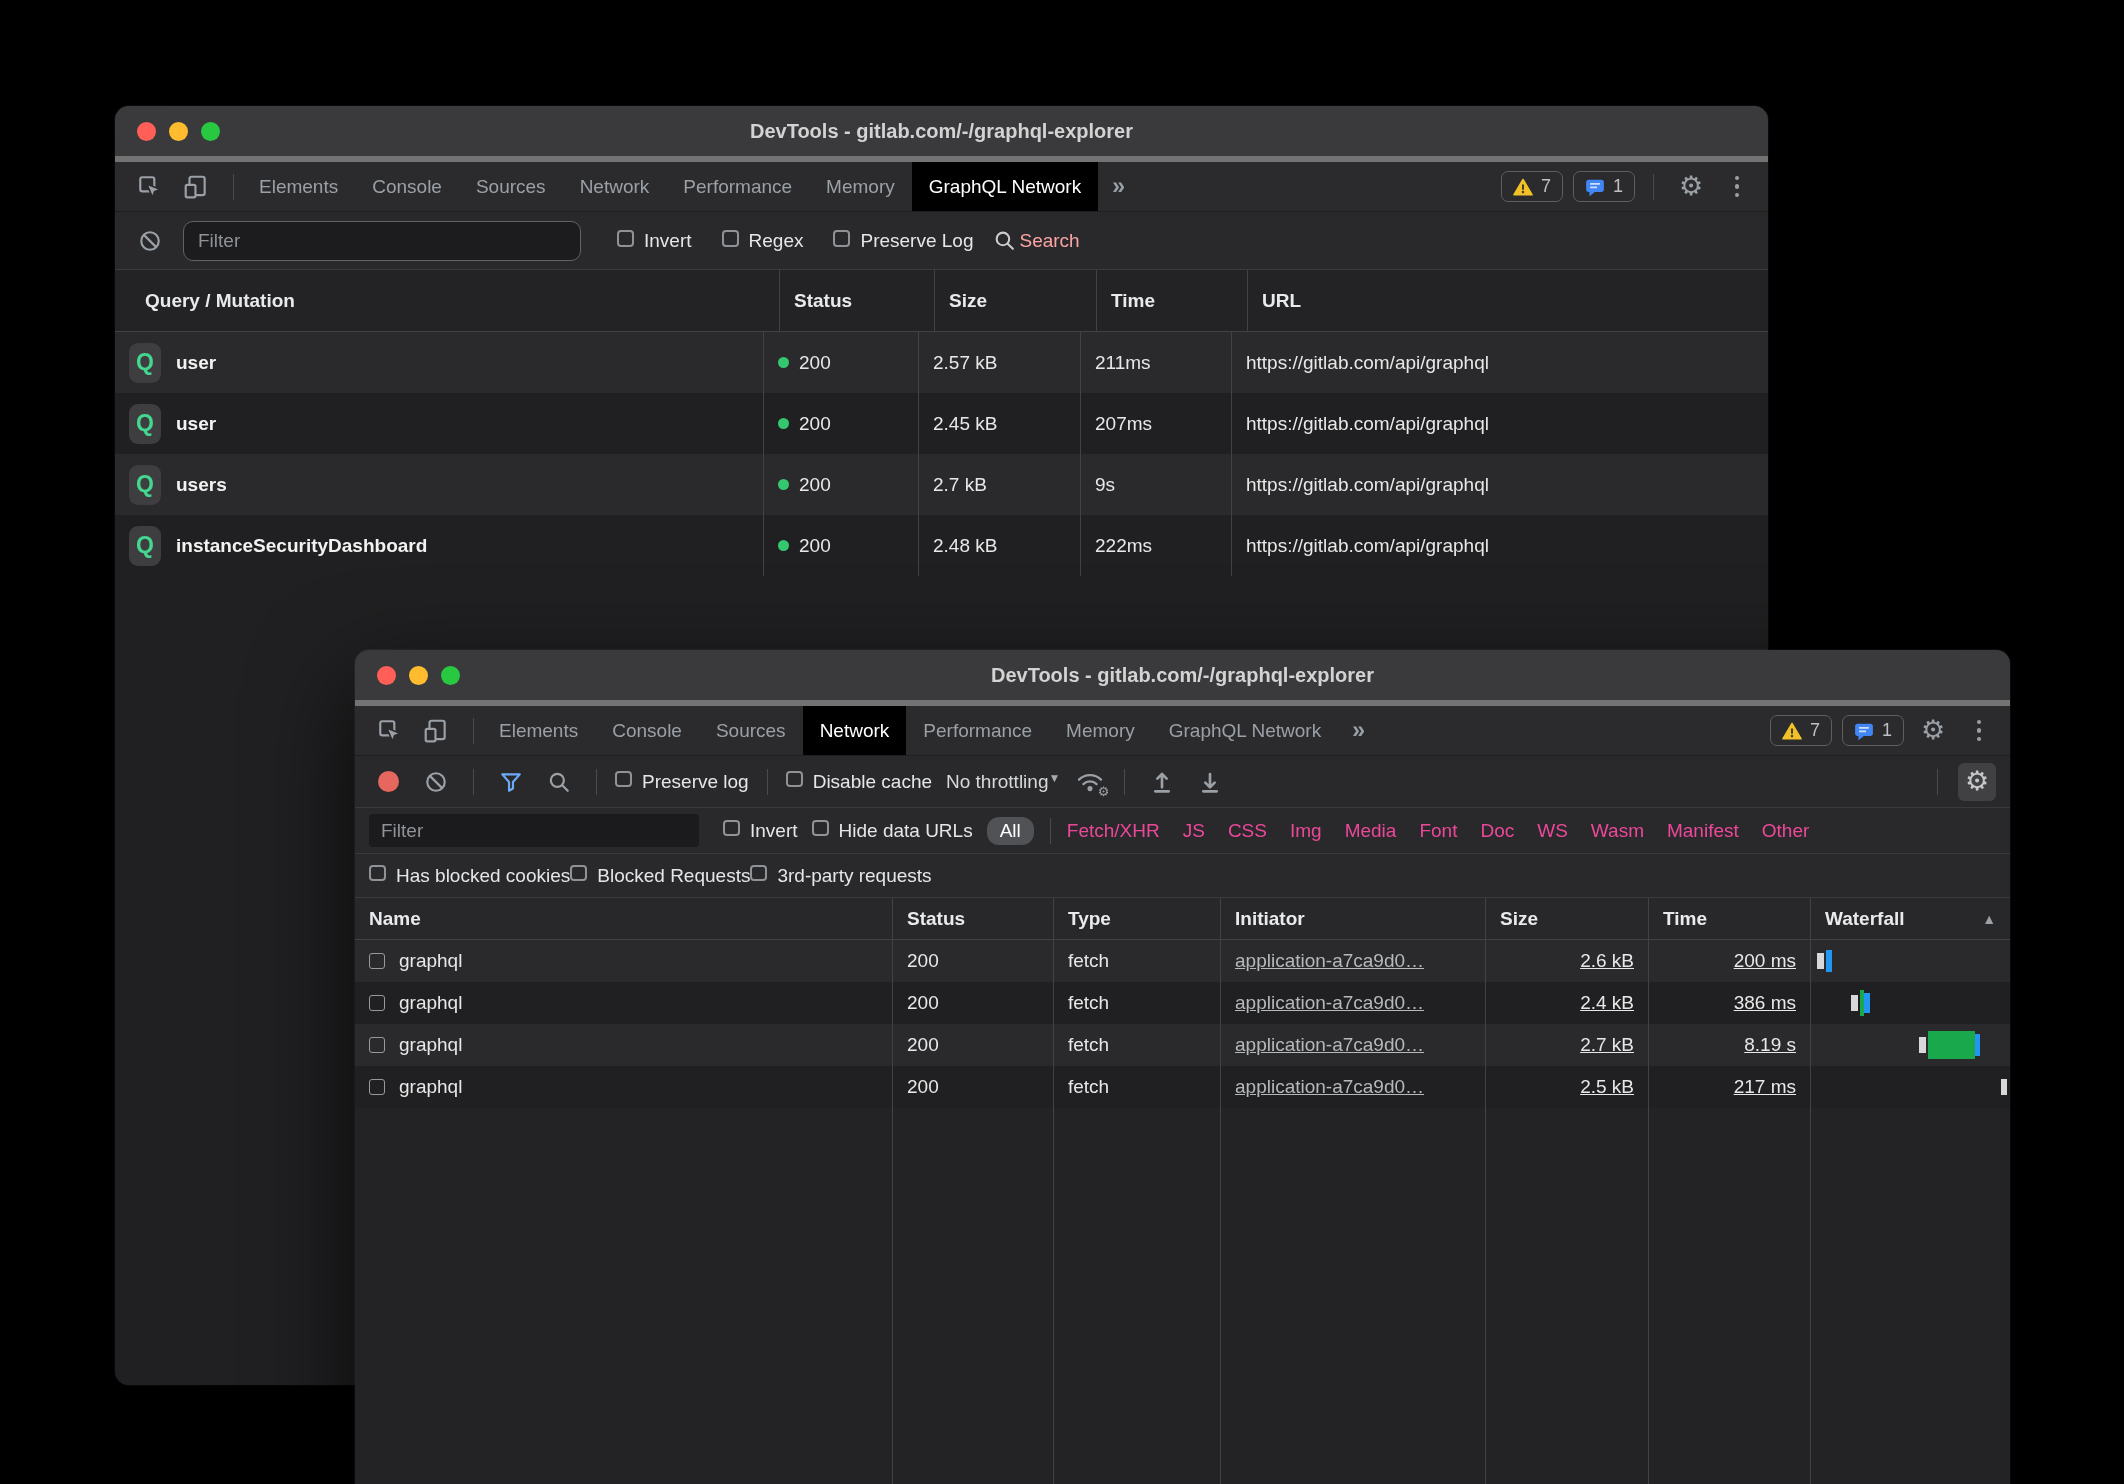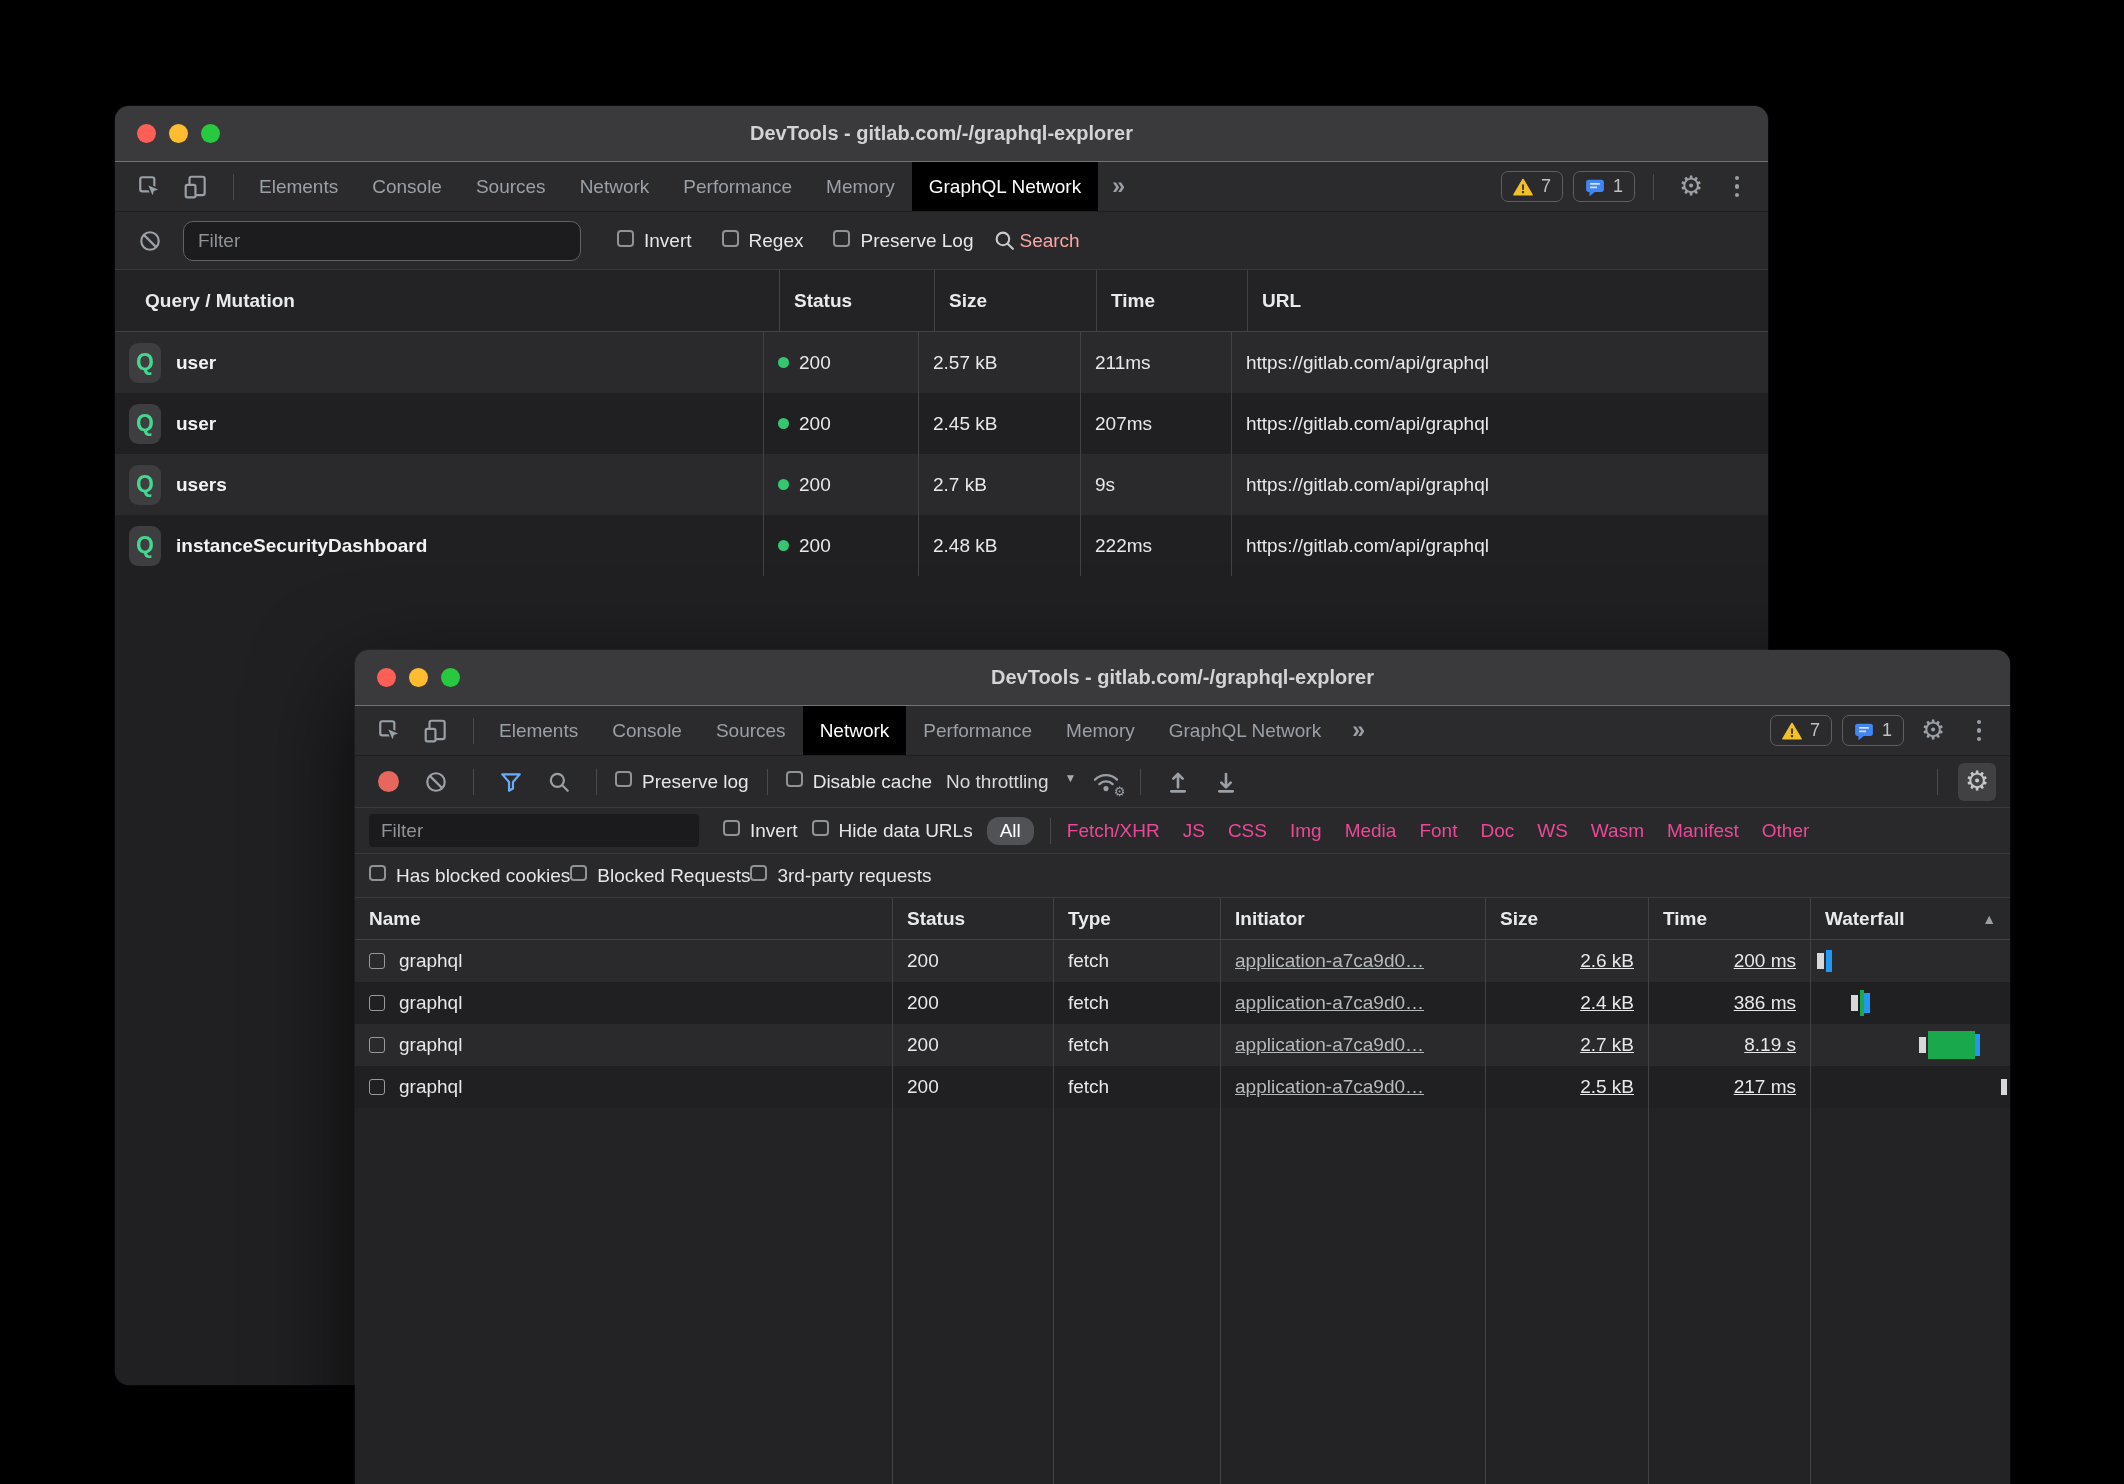--- a/index.html
+++ b/index.html
@@ -15,7 +15,7 @@
   .window.front { left:355px; top:650px;  width:1655px; height:960px;  z-index:2; }
 
   .titlebar { height:56px; flex:0 0 56px; background:#3a3a3c; position:relative;
-              display:flex; align-items:center; border-bottom:1px solid #737373; }
+              display:flex; align-items:center; border-bottom:6px solid #737373; }
   .lights { display:flex; gap:13px; padding-left:22px; }
   .light { width:19px; height:19px; border-radius:50%; }
   .light.red { background:#ff5f57; } .light.yellow { background:#febc2e; } .light.green { background:#28c840; }

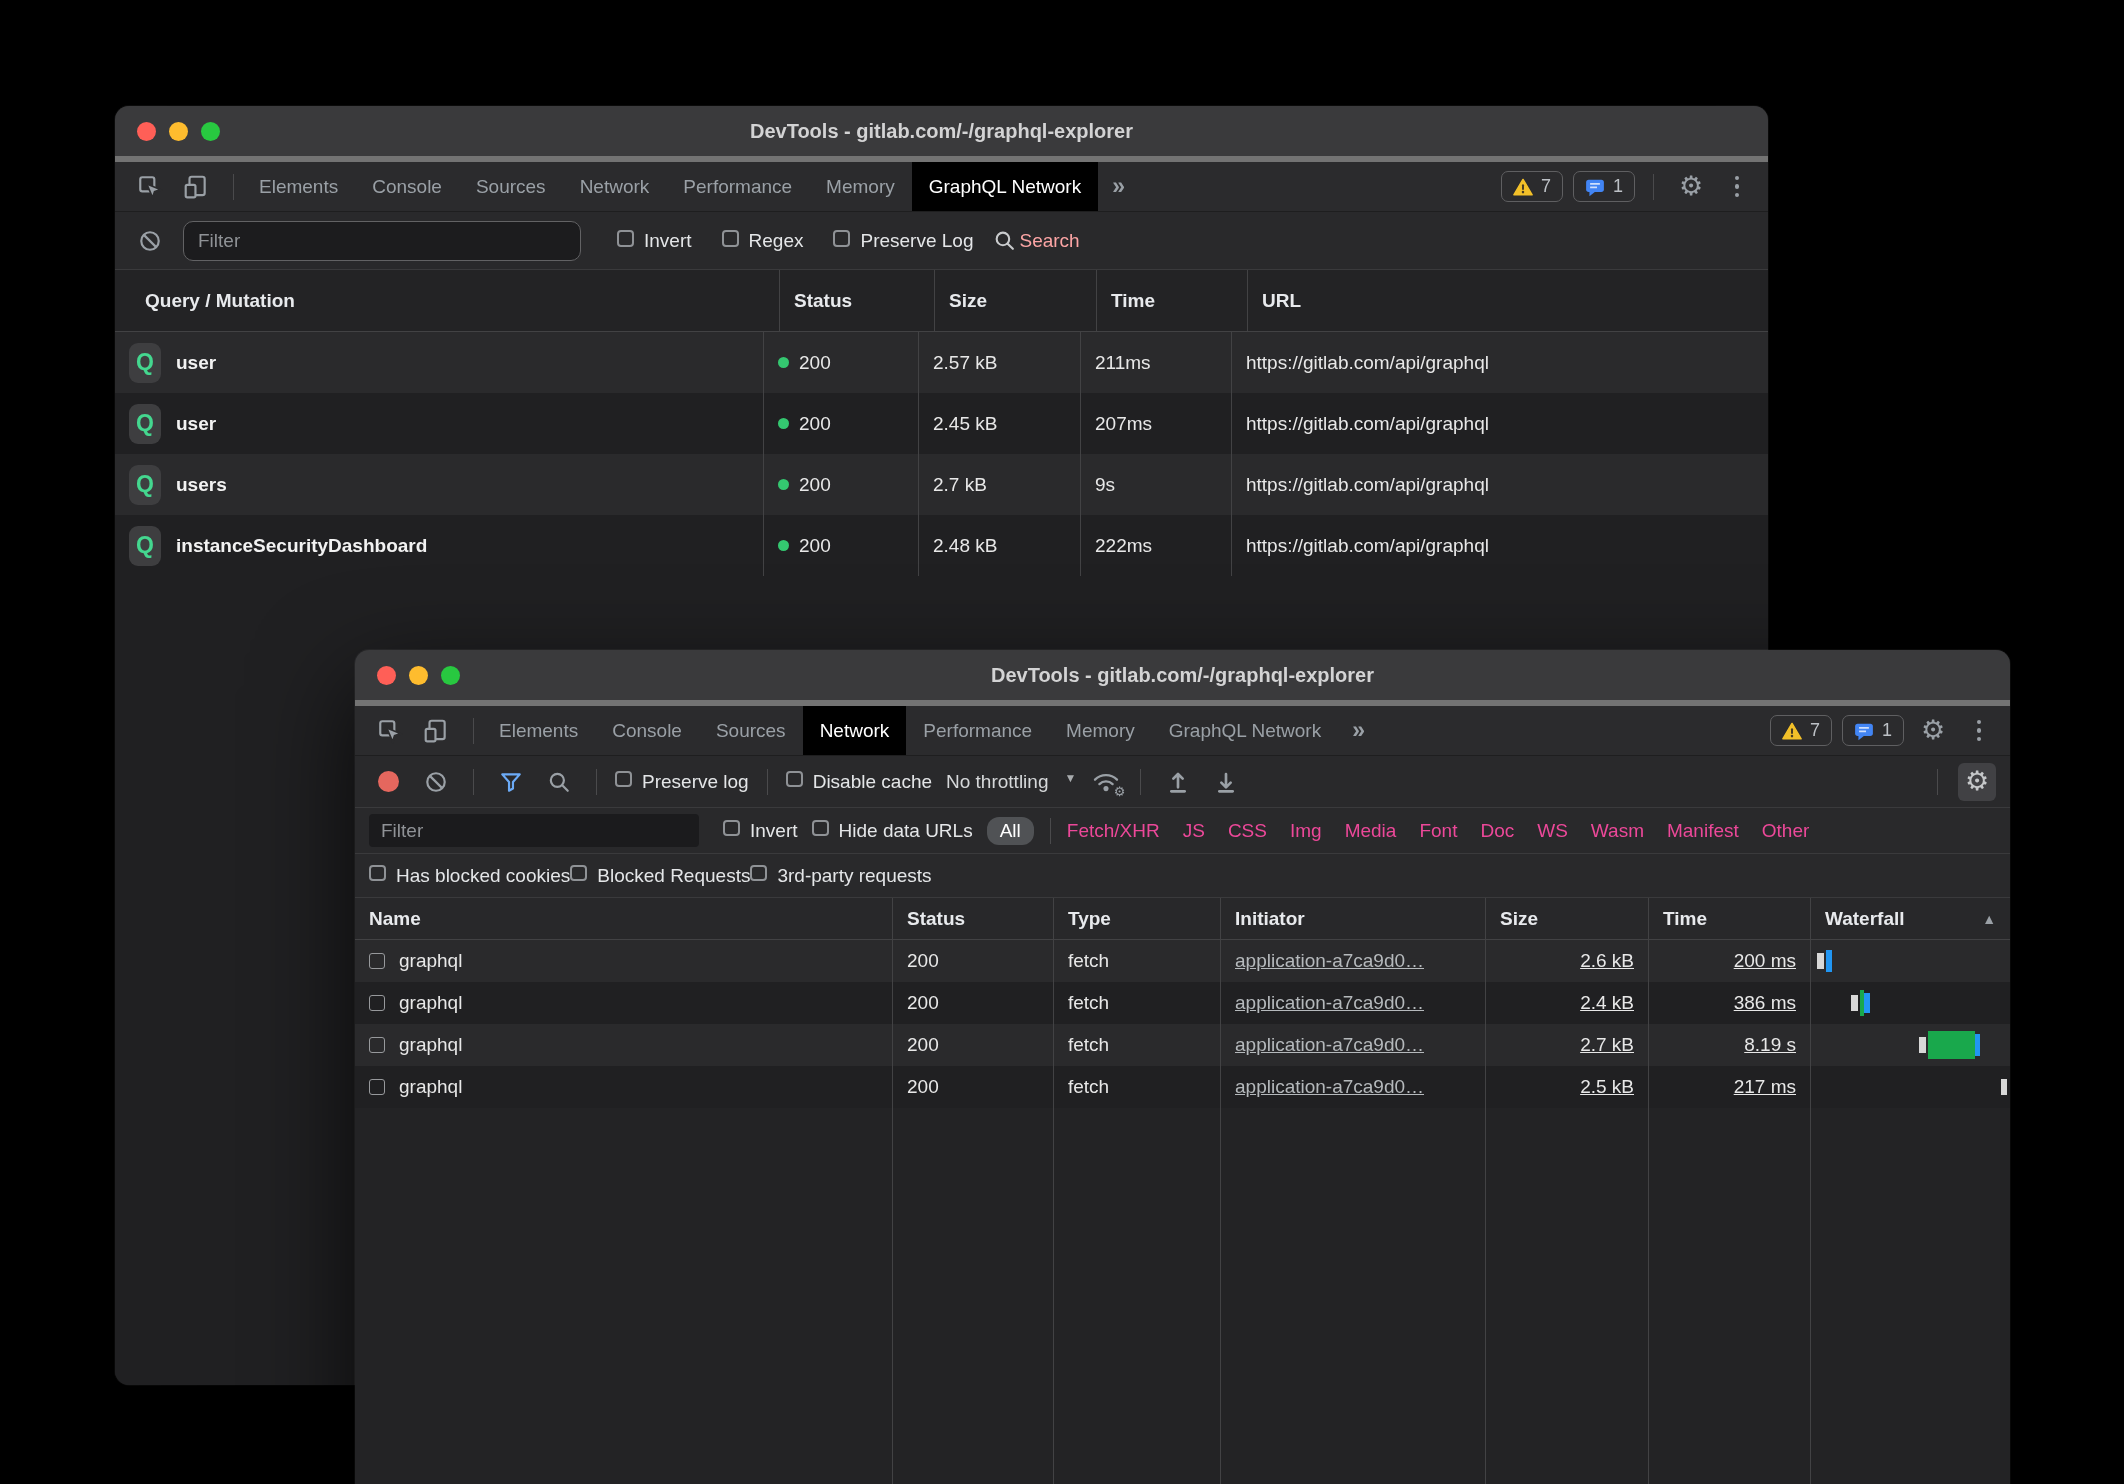--- a/index.html
+++ b/index.html
@@ -56,7 +56,7 @@
   .search-group { display:flex; align-items:center; gap:3px; color:#fca5a5; font-size:19px; font-weight:500; margin-left:6px; }
 
   .record-dot { width:21px; height:21px; border-radius:50%; background:#e5675e; }
-  .throttle { display:flex; gap:16px; color:#d6d8da; font-size:19px; margin:0 4px; white-space:nowrap; }
+  .throttle { display:flex; gap:0; color:#d6d8da; font-size:19px; margin:0 4px; white-space:nowrap; }
   .caret { font-size:12px; color:#a8abae; }
   .wifi-wrap { position:relative; width:32px; height:28px; display:flex; align-items:center; justify-content:center; }
   .mini-gear { position:absolute; right:-3px; bottom:-2px; font-size:13px; color:#9aa0a6; background:#29292b; border-radius:50%; line-height:1; }

